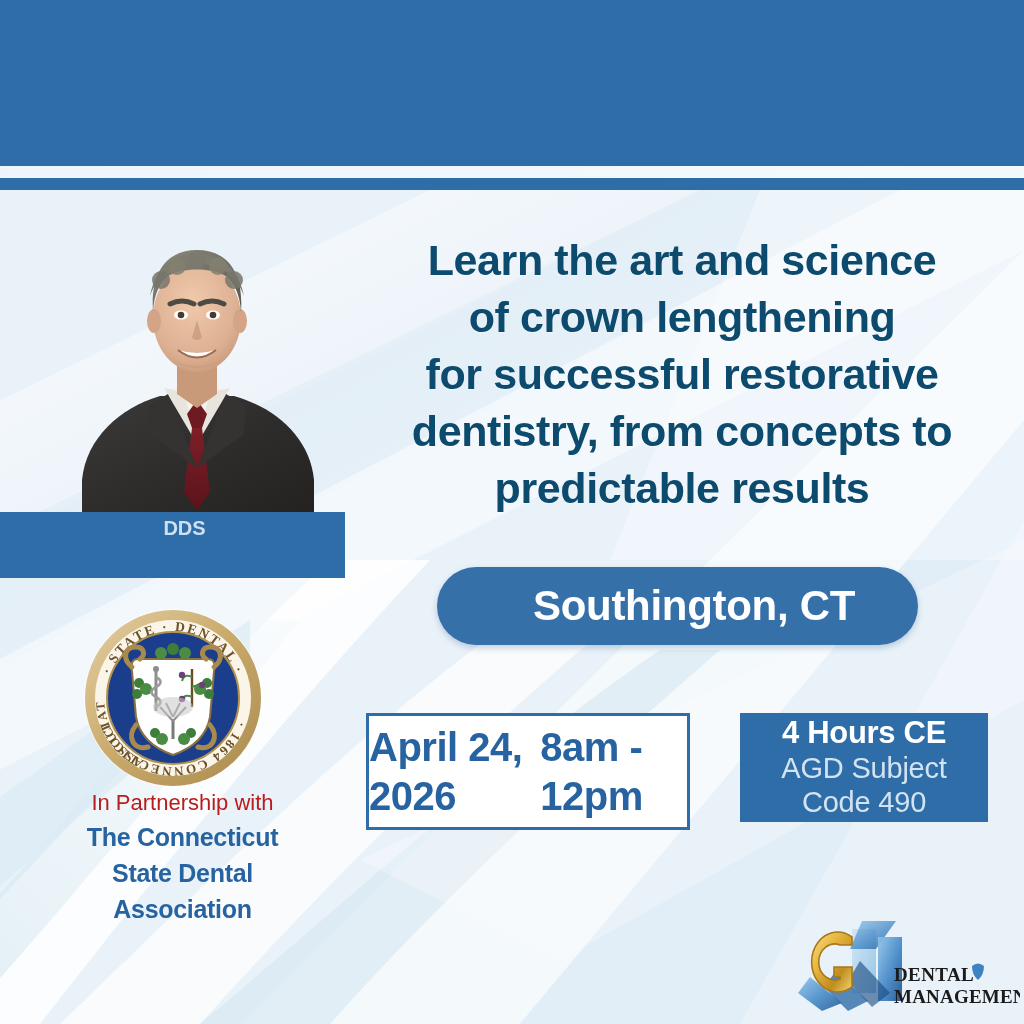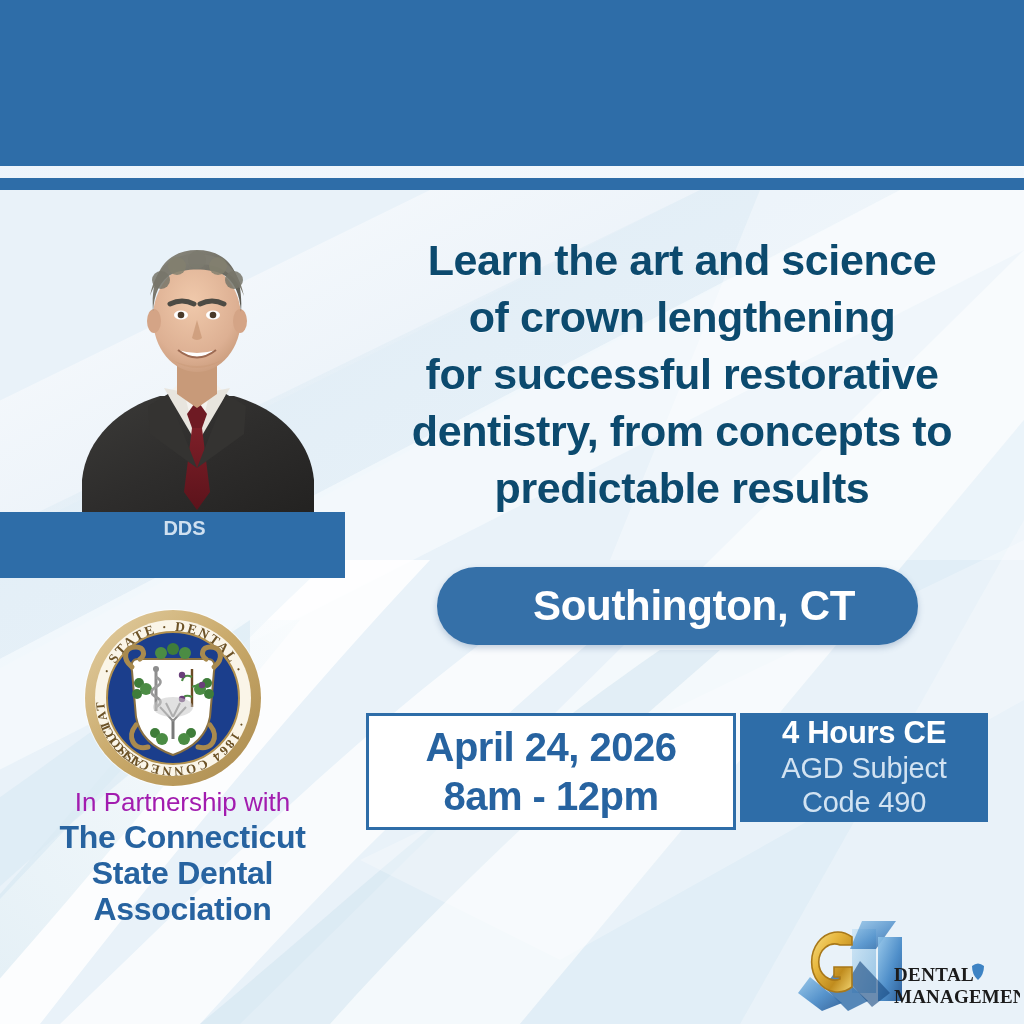--- a/index.html
+++ b/index.html
@@ -185,14 +185,14 @@
     position: absolute;
     left: 366px;
     top: 713px;
-    width: 370px;
+    width: 324px;
     height: 117px;
     background: #ffffff;
     border: 3px solid #2E6DA8;
     box-sizing: border-box;
     z-index: 3;
     display: flex;
-    flex-direction: column;
+    flex-direction: row;
     align-items: center;
     justify-content: center;
   }

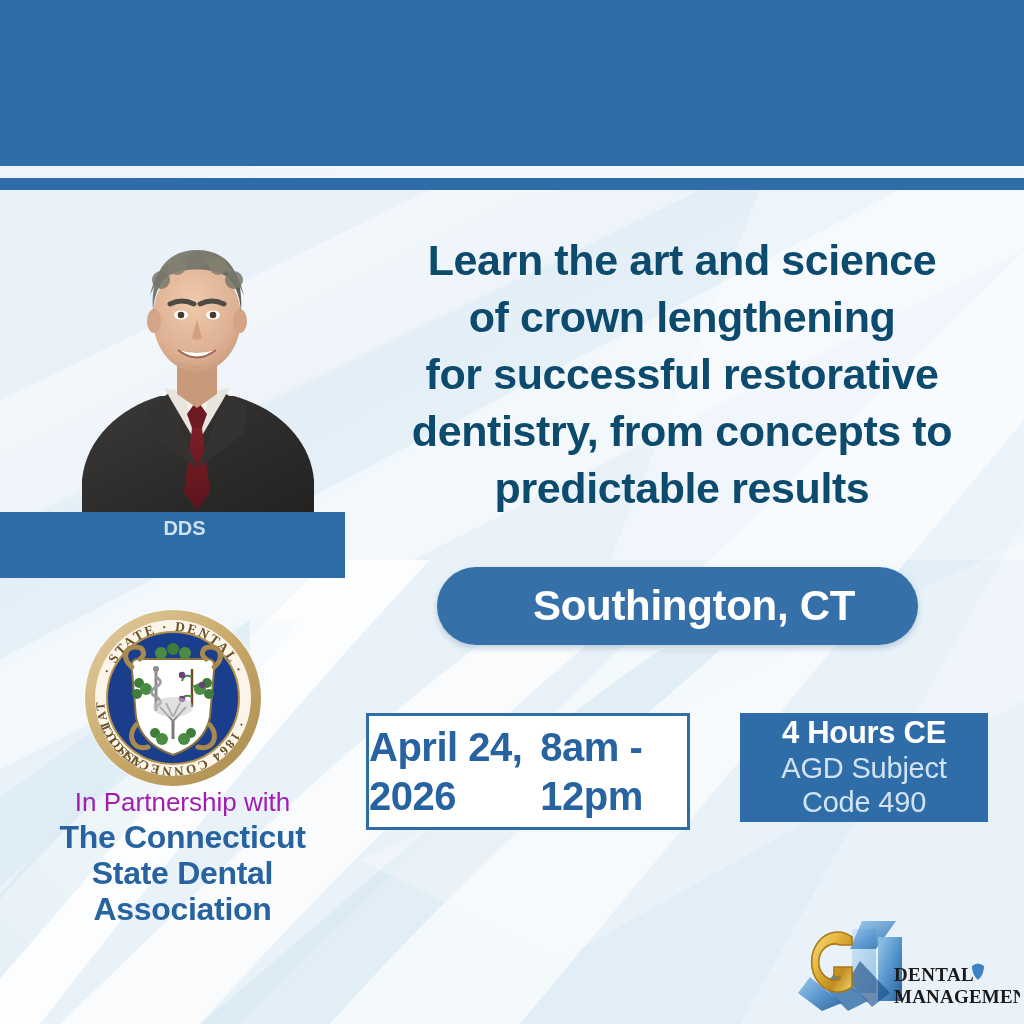--- a/index.html
+++ b/index.html
@@ -126,8 +126,8 @@
     z-index: 3;
   }
   .partnership .partner-intro {
-    color: #a21caf;
-    font-size: 26px;
+    color: #b91c1c;
+    font-size: 22px;
     font-weight: 400;
     line-height: 33px;
   }

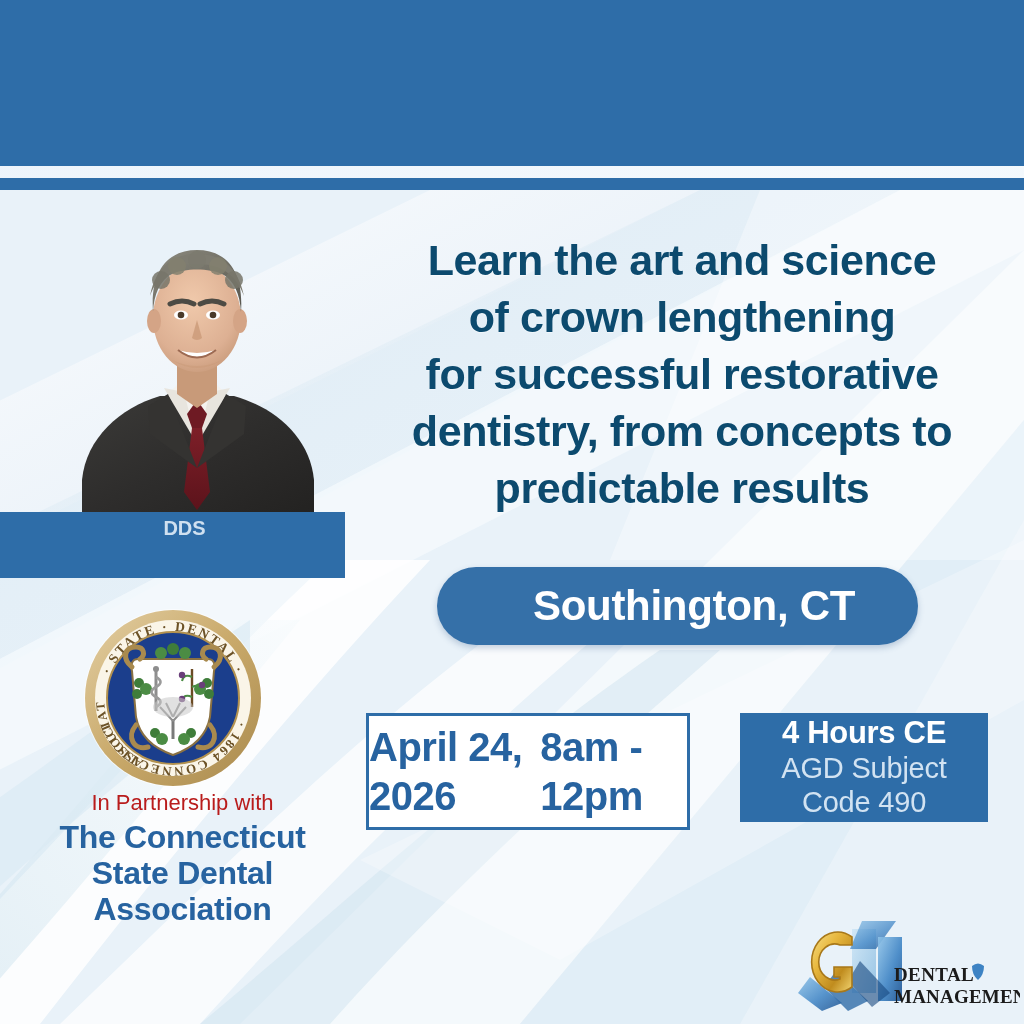--- a/index.html
+++ b/index.html
@@ -133,7 +133,7 @@
   }
   .partnership .partner-name {
     color: #2763A0;
-    font-size: 32px;
+    font-size: 25px;
     font-weight: 700;
     line-height: 36px;
     white-space: pre-line;

